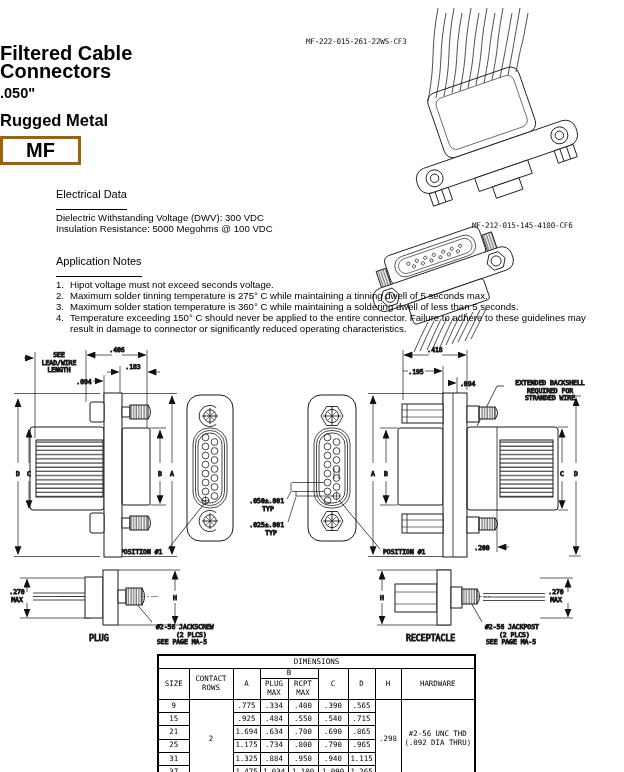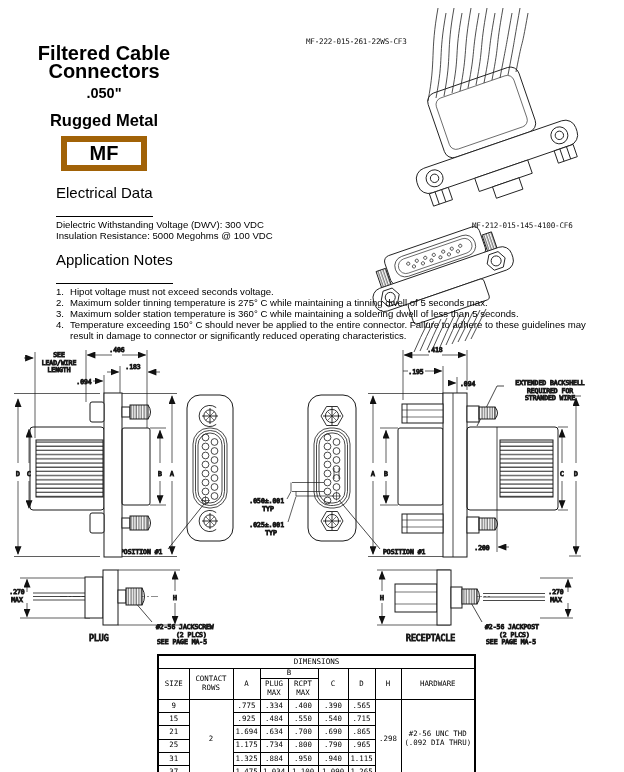--- a/index.html
+++ b/index.html
@@ -9,7 +9,7 @@
   .dimtxt{font-size:6.4px}
   .captxt{font-size:8.2px}
 
-  .title-block{position:absolute;left:12px;top:44px;width:184px;text-align:center}
+  .title-block{position:absolute;left:0;top:44px;width:184px;}
   .tb-title{font-size:20px;font-weight:bold;line-height:18px}
   .tb-pitch{font-size:14.5px;font-weight:bold;margin-top:5px}
   .tb-range{font-size:11.5px;font-weight:bold;margin-top:3px}

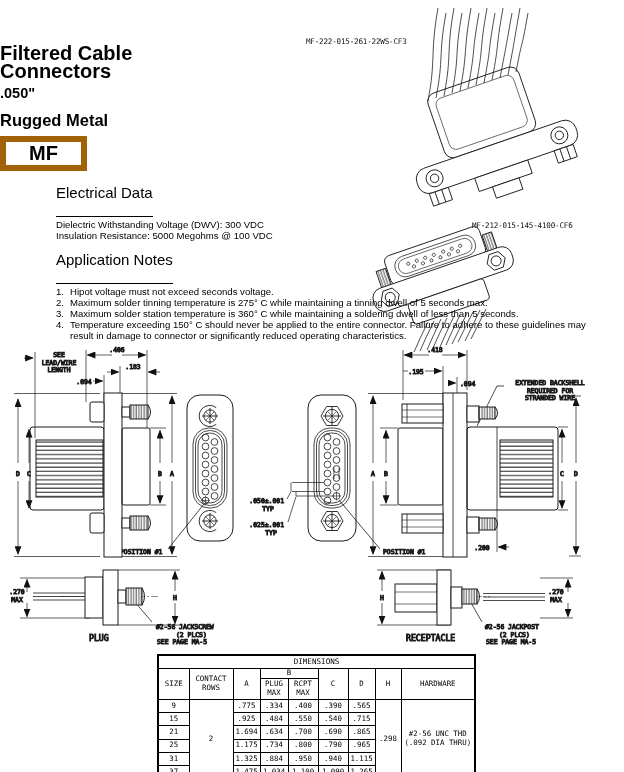--- a/index.html
+++ b/index.html
@@ -14,7 +14,7 @@
   .tb-pitch{font-size:14.5px;font-weight:bold;margin-top:5px}
   .tb-range{font-size:11.5px;font-weight:bold;margin-top:3px}
   .tb-family{font-size:16.5px;font-weight:bold;margin-top:10px}
-  .tb-code{display:inline-block;margin-top:6px;border:6px solid #a16207;font-size:20px;font-weight:bold;padding:0 23px;line-height:23px}
+  .tb-code{display:inline-block;margin-top:6px;border:3px solid #a16207;font-size:20px;font-weight:bold;padding:0 23px;line-height:23px}
 
   .sec-h{font-size:15px;display:inline-block;border-bottom:1px solid #000;padding-bottom:15px}
   .electrical{position:absolute;left:56px;top:184px}

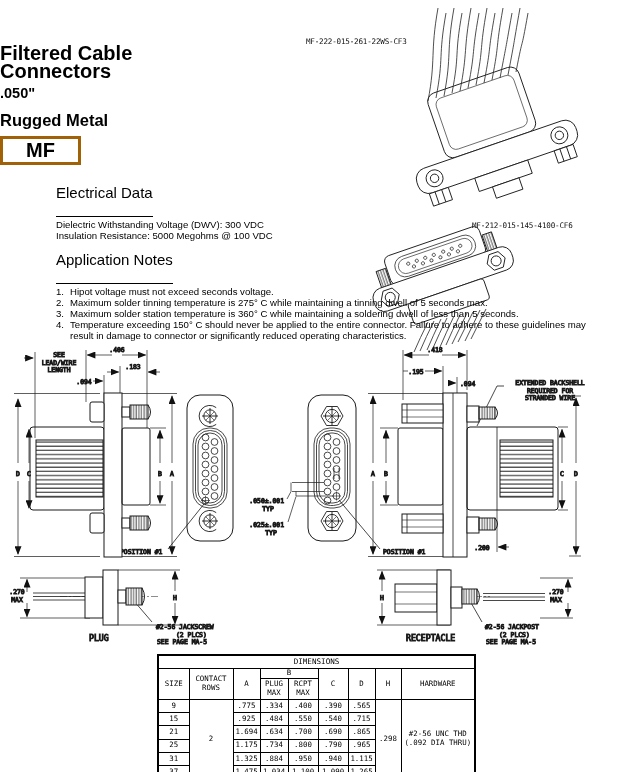--- a/index.html
+++ b/index.html
@@ -16,7 +16,7 @@
   .tb-family{font-size:16.5px;font-weight:bold;margin-top:10px}
   .tb-code{display:inline-block;margin-top:6px;border:3px solid #a16207;font-size:20px;font-weight:bold;padding:0 23px;line-height:23px}
 
-  .sec-h{font-size:15px;display:inline-block;border-bottom:1px solid #000;padding-bottom:15px}
+  .sec-h{font-size:11px;display:inline-block;border-bottom:1px solid #000;padding-bottom:9px}
   .electrical{position:absolute;left:56px;top:184px}
   .sec-body{margin-top:3px}
   .ln{font-size:9.6px;line-height:10.7px;white-space:nowrap}

